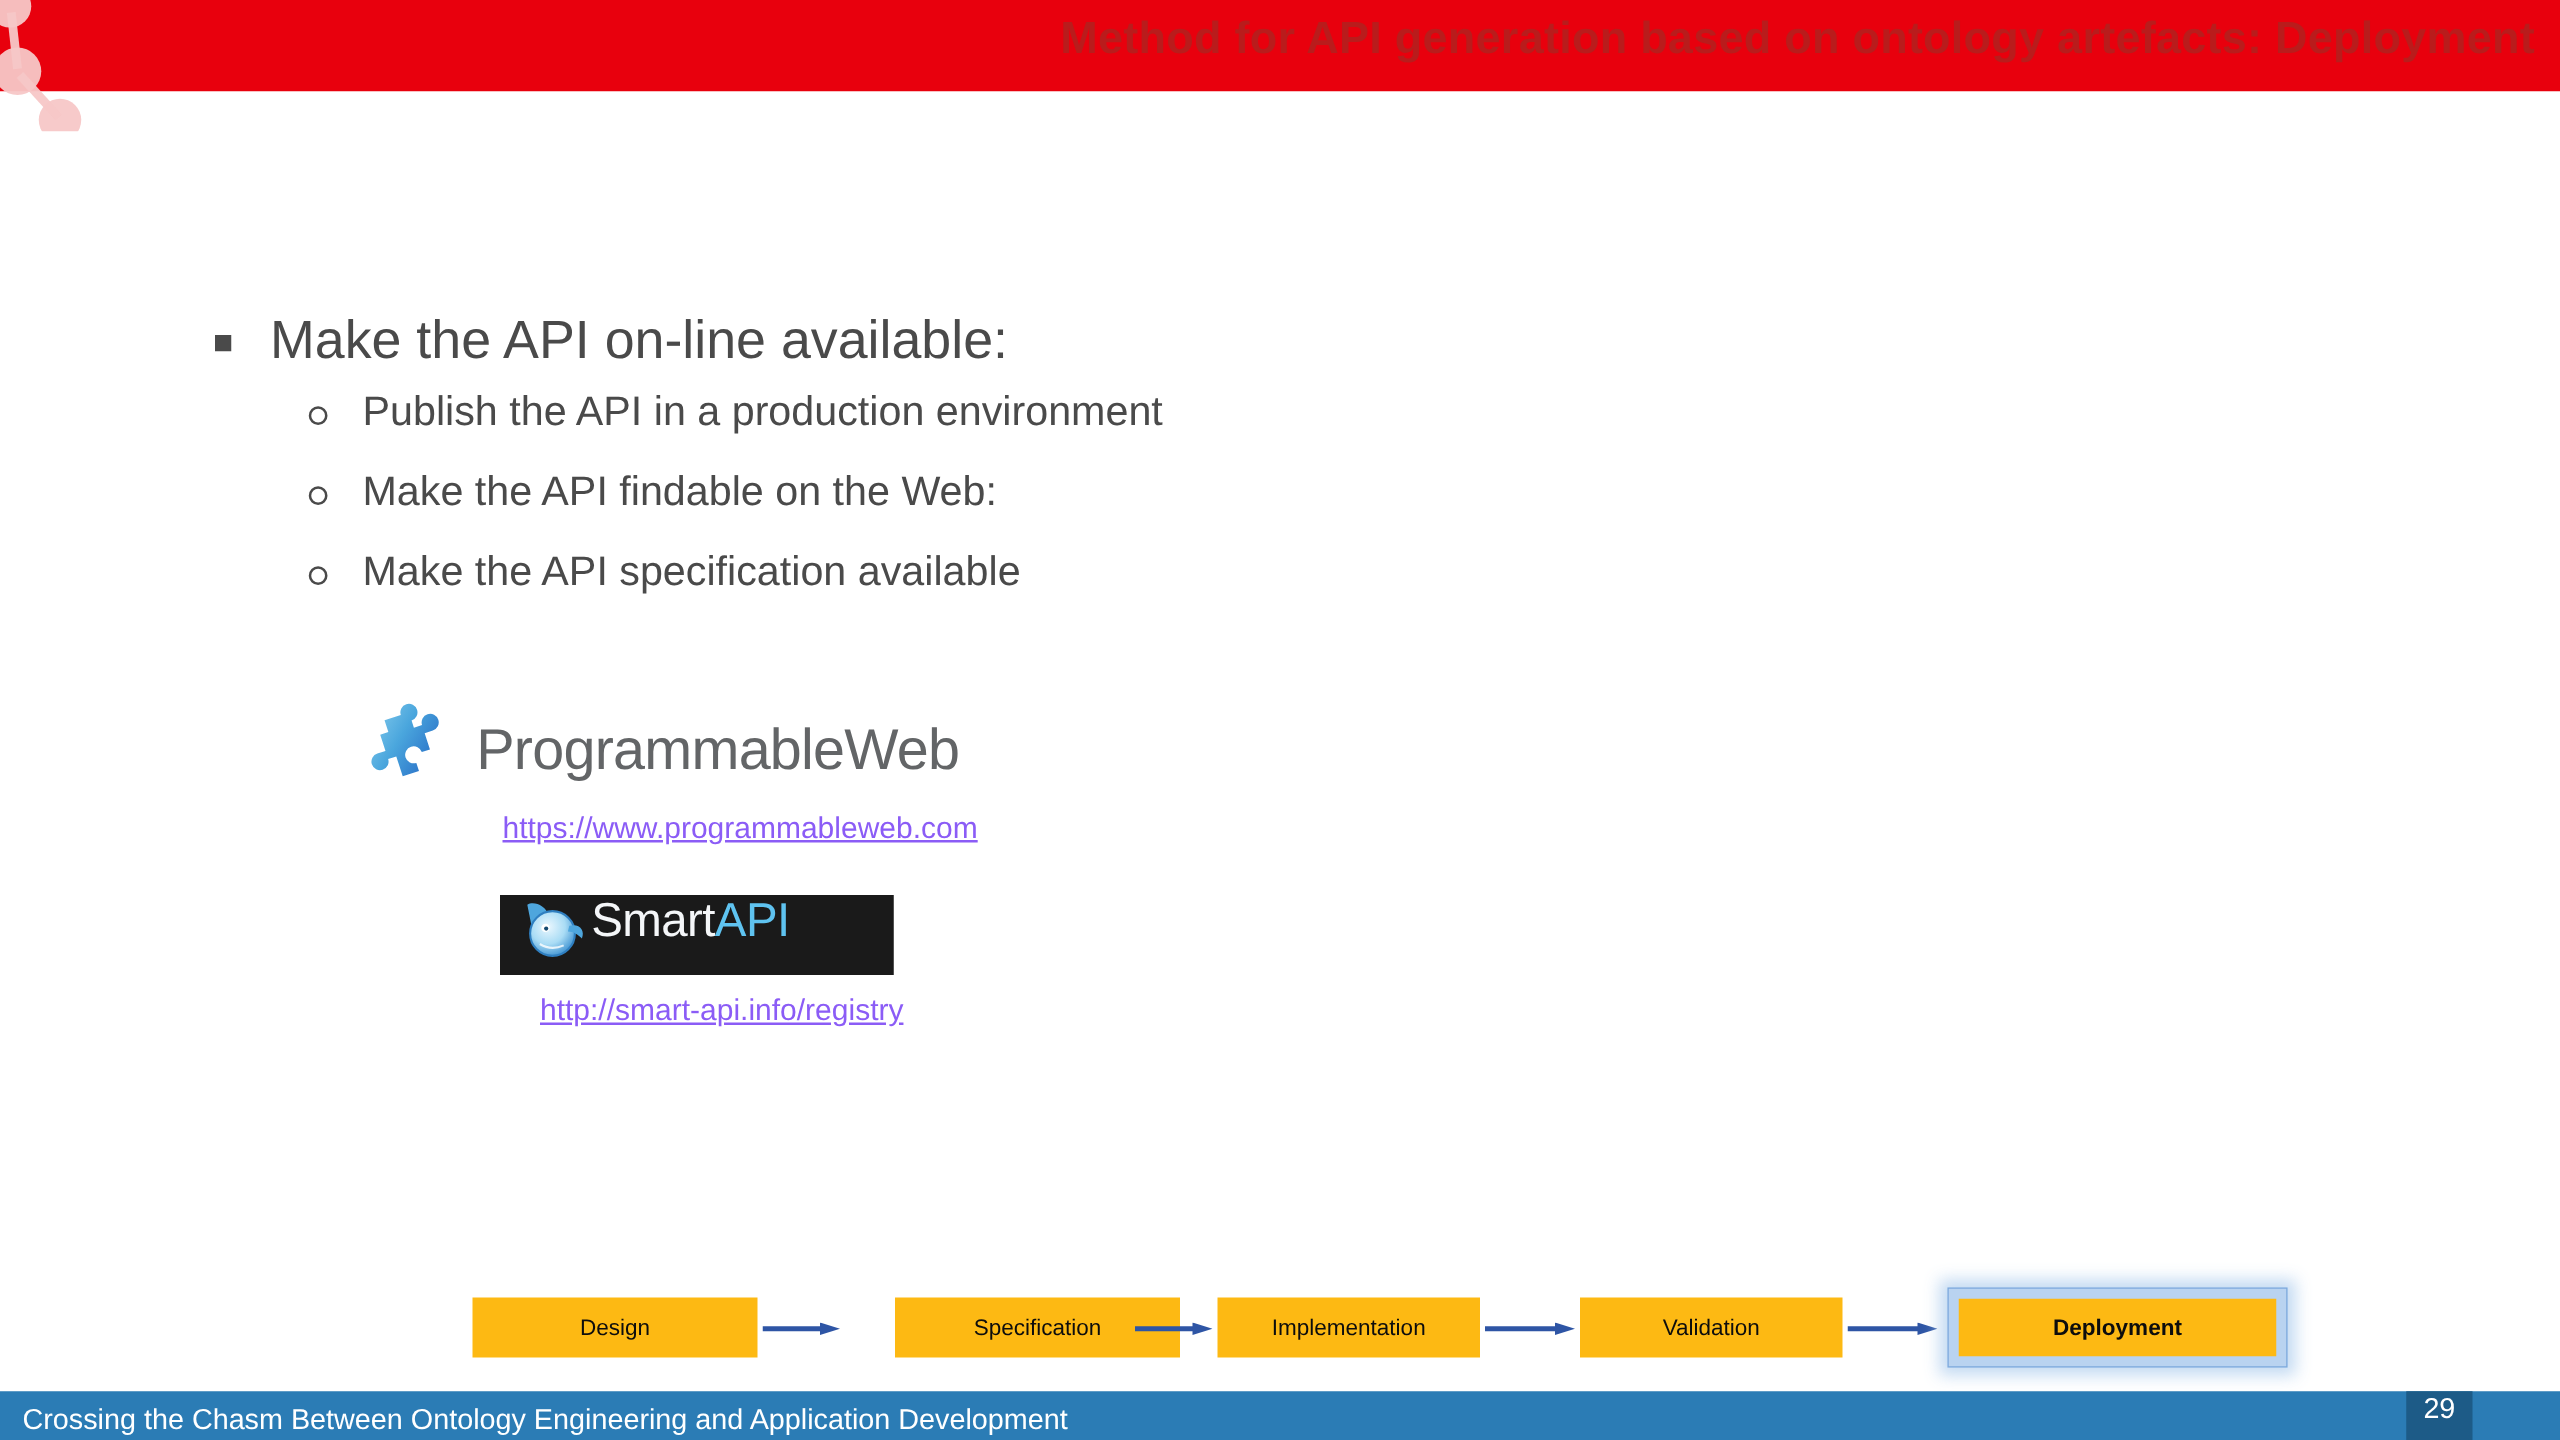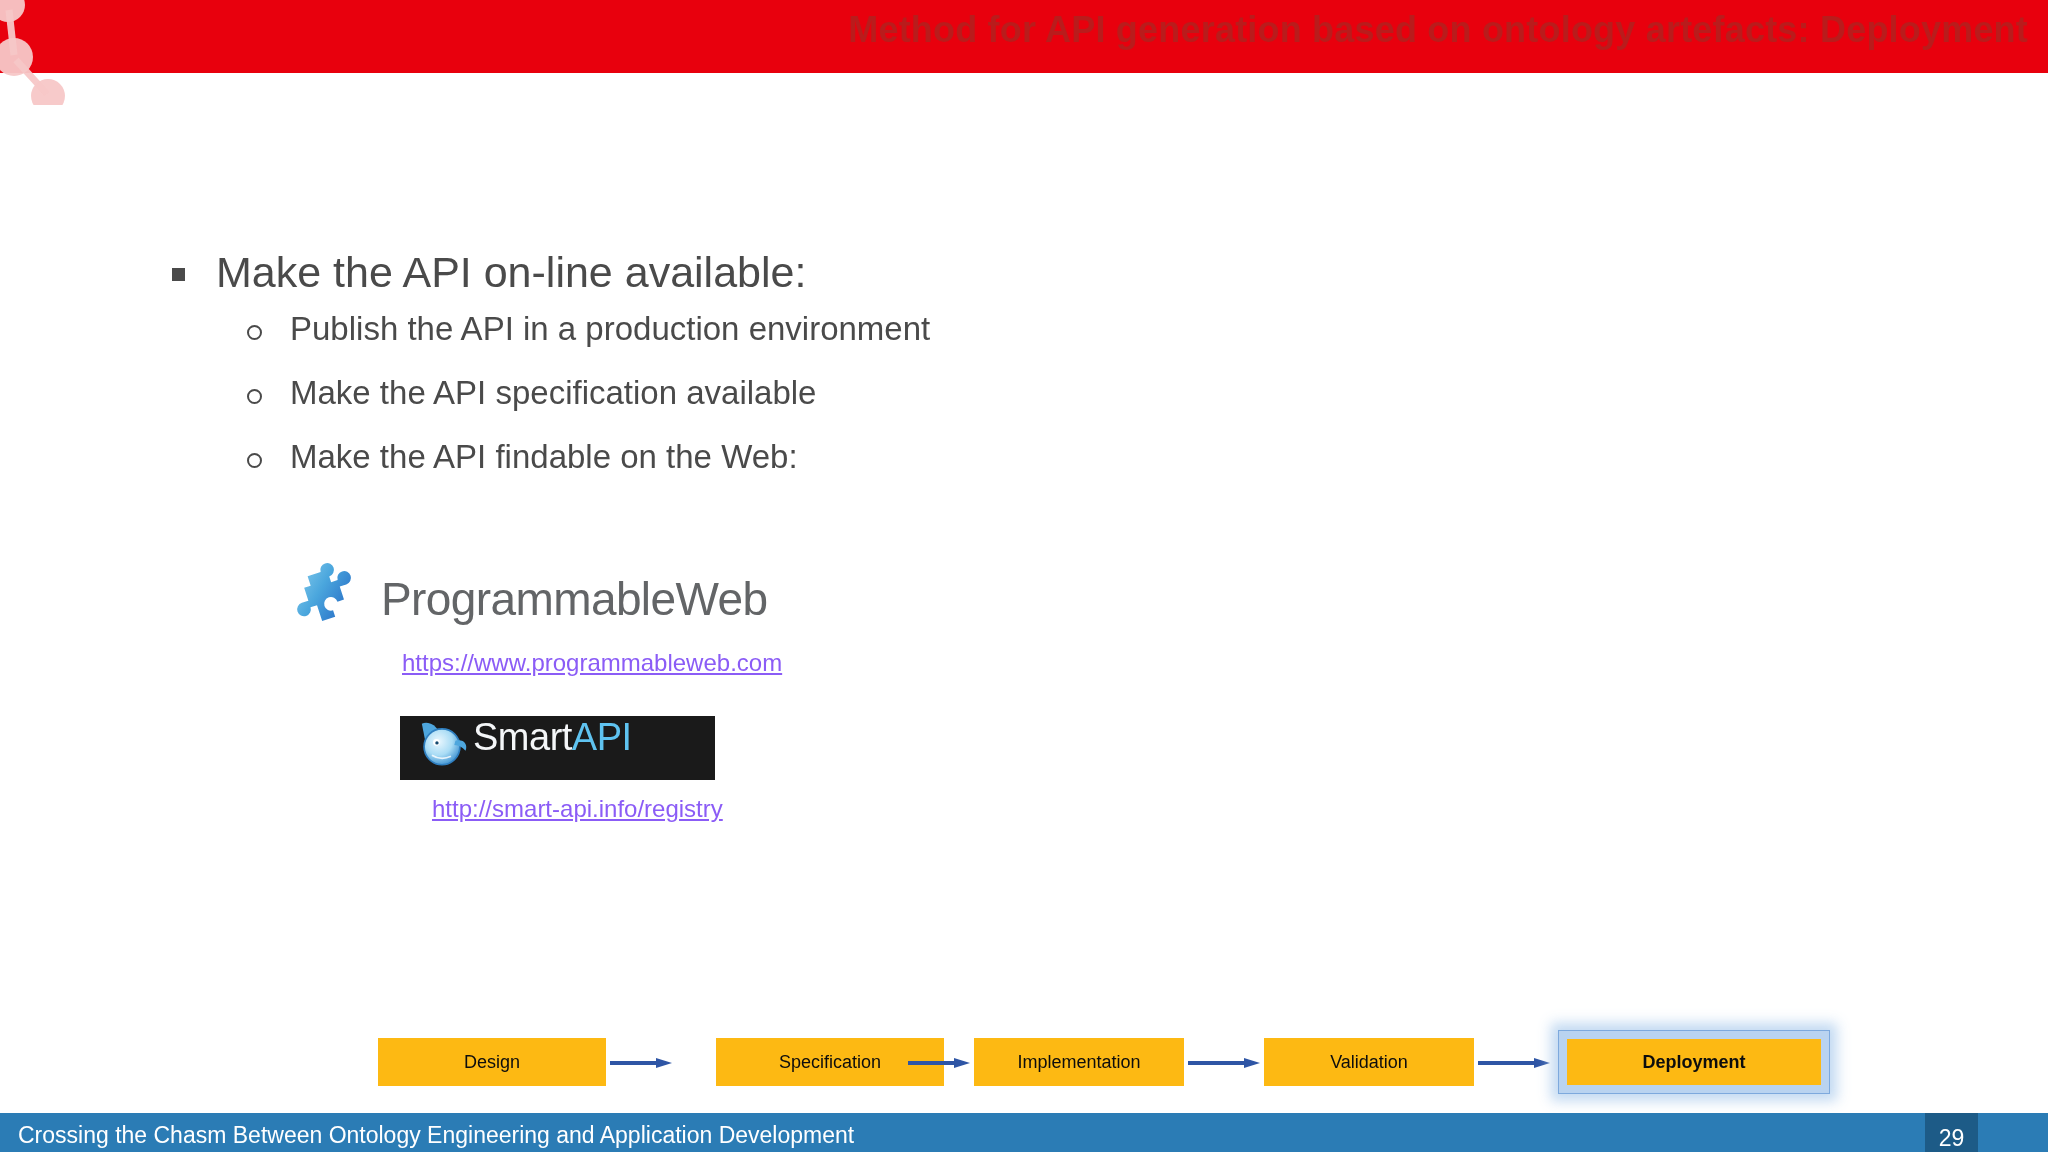--- a/index.html
+++ b/index.html
@@ -274,11 +274,11 @@
     </div>
     <div class="bullet-l2">
       <span class="circ-marker"></span>
-      <span class="bullet-l2-text">Make the API specification available</span>
+      <span class="bullet-l2-text">Make the API findable on the Web:</span>
     </div>
     <div class="bullet-l2">
       <span class="circ-marker"></span>
-      <span class="bullet-l2-text">Make the API findable on the Web:</span>
+      <span class="bullet-l2-text">Make the API specification available</span>
     </div>
   </div>
 

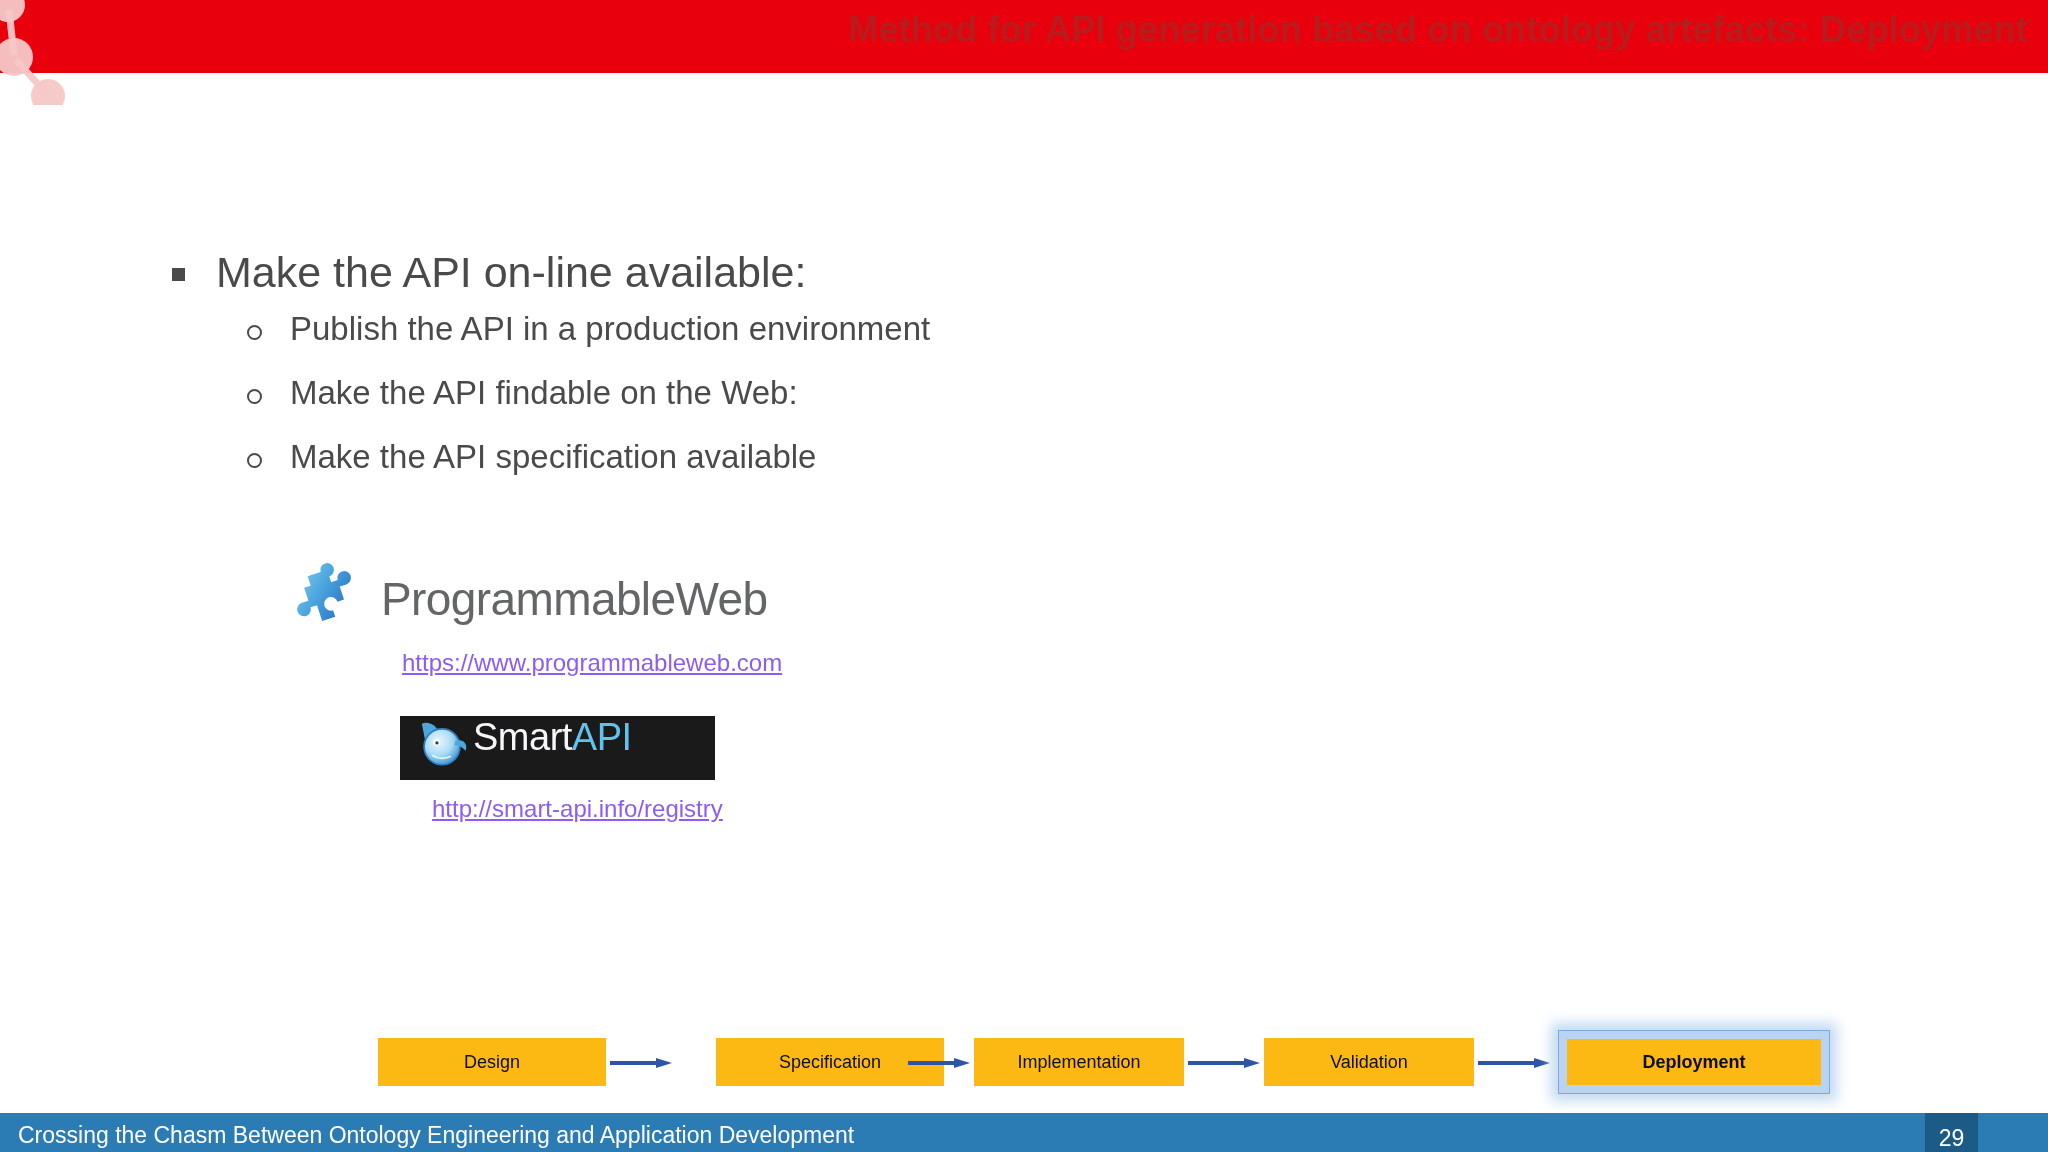--- a/index.html
+++ b/index.html
@@ -233,7 +233,7 @@
     height: 39px;
     background: #1d5b87;
     display: flex;
-    align-items: flex-end;
+    align-items: flex-start;
     justify-content: center;
   }
   .footer-pagebox span {

